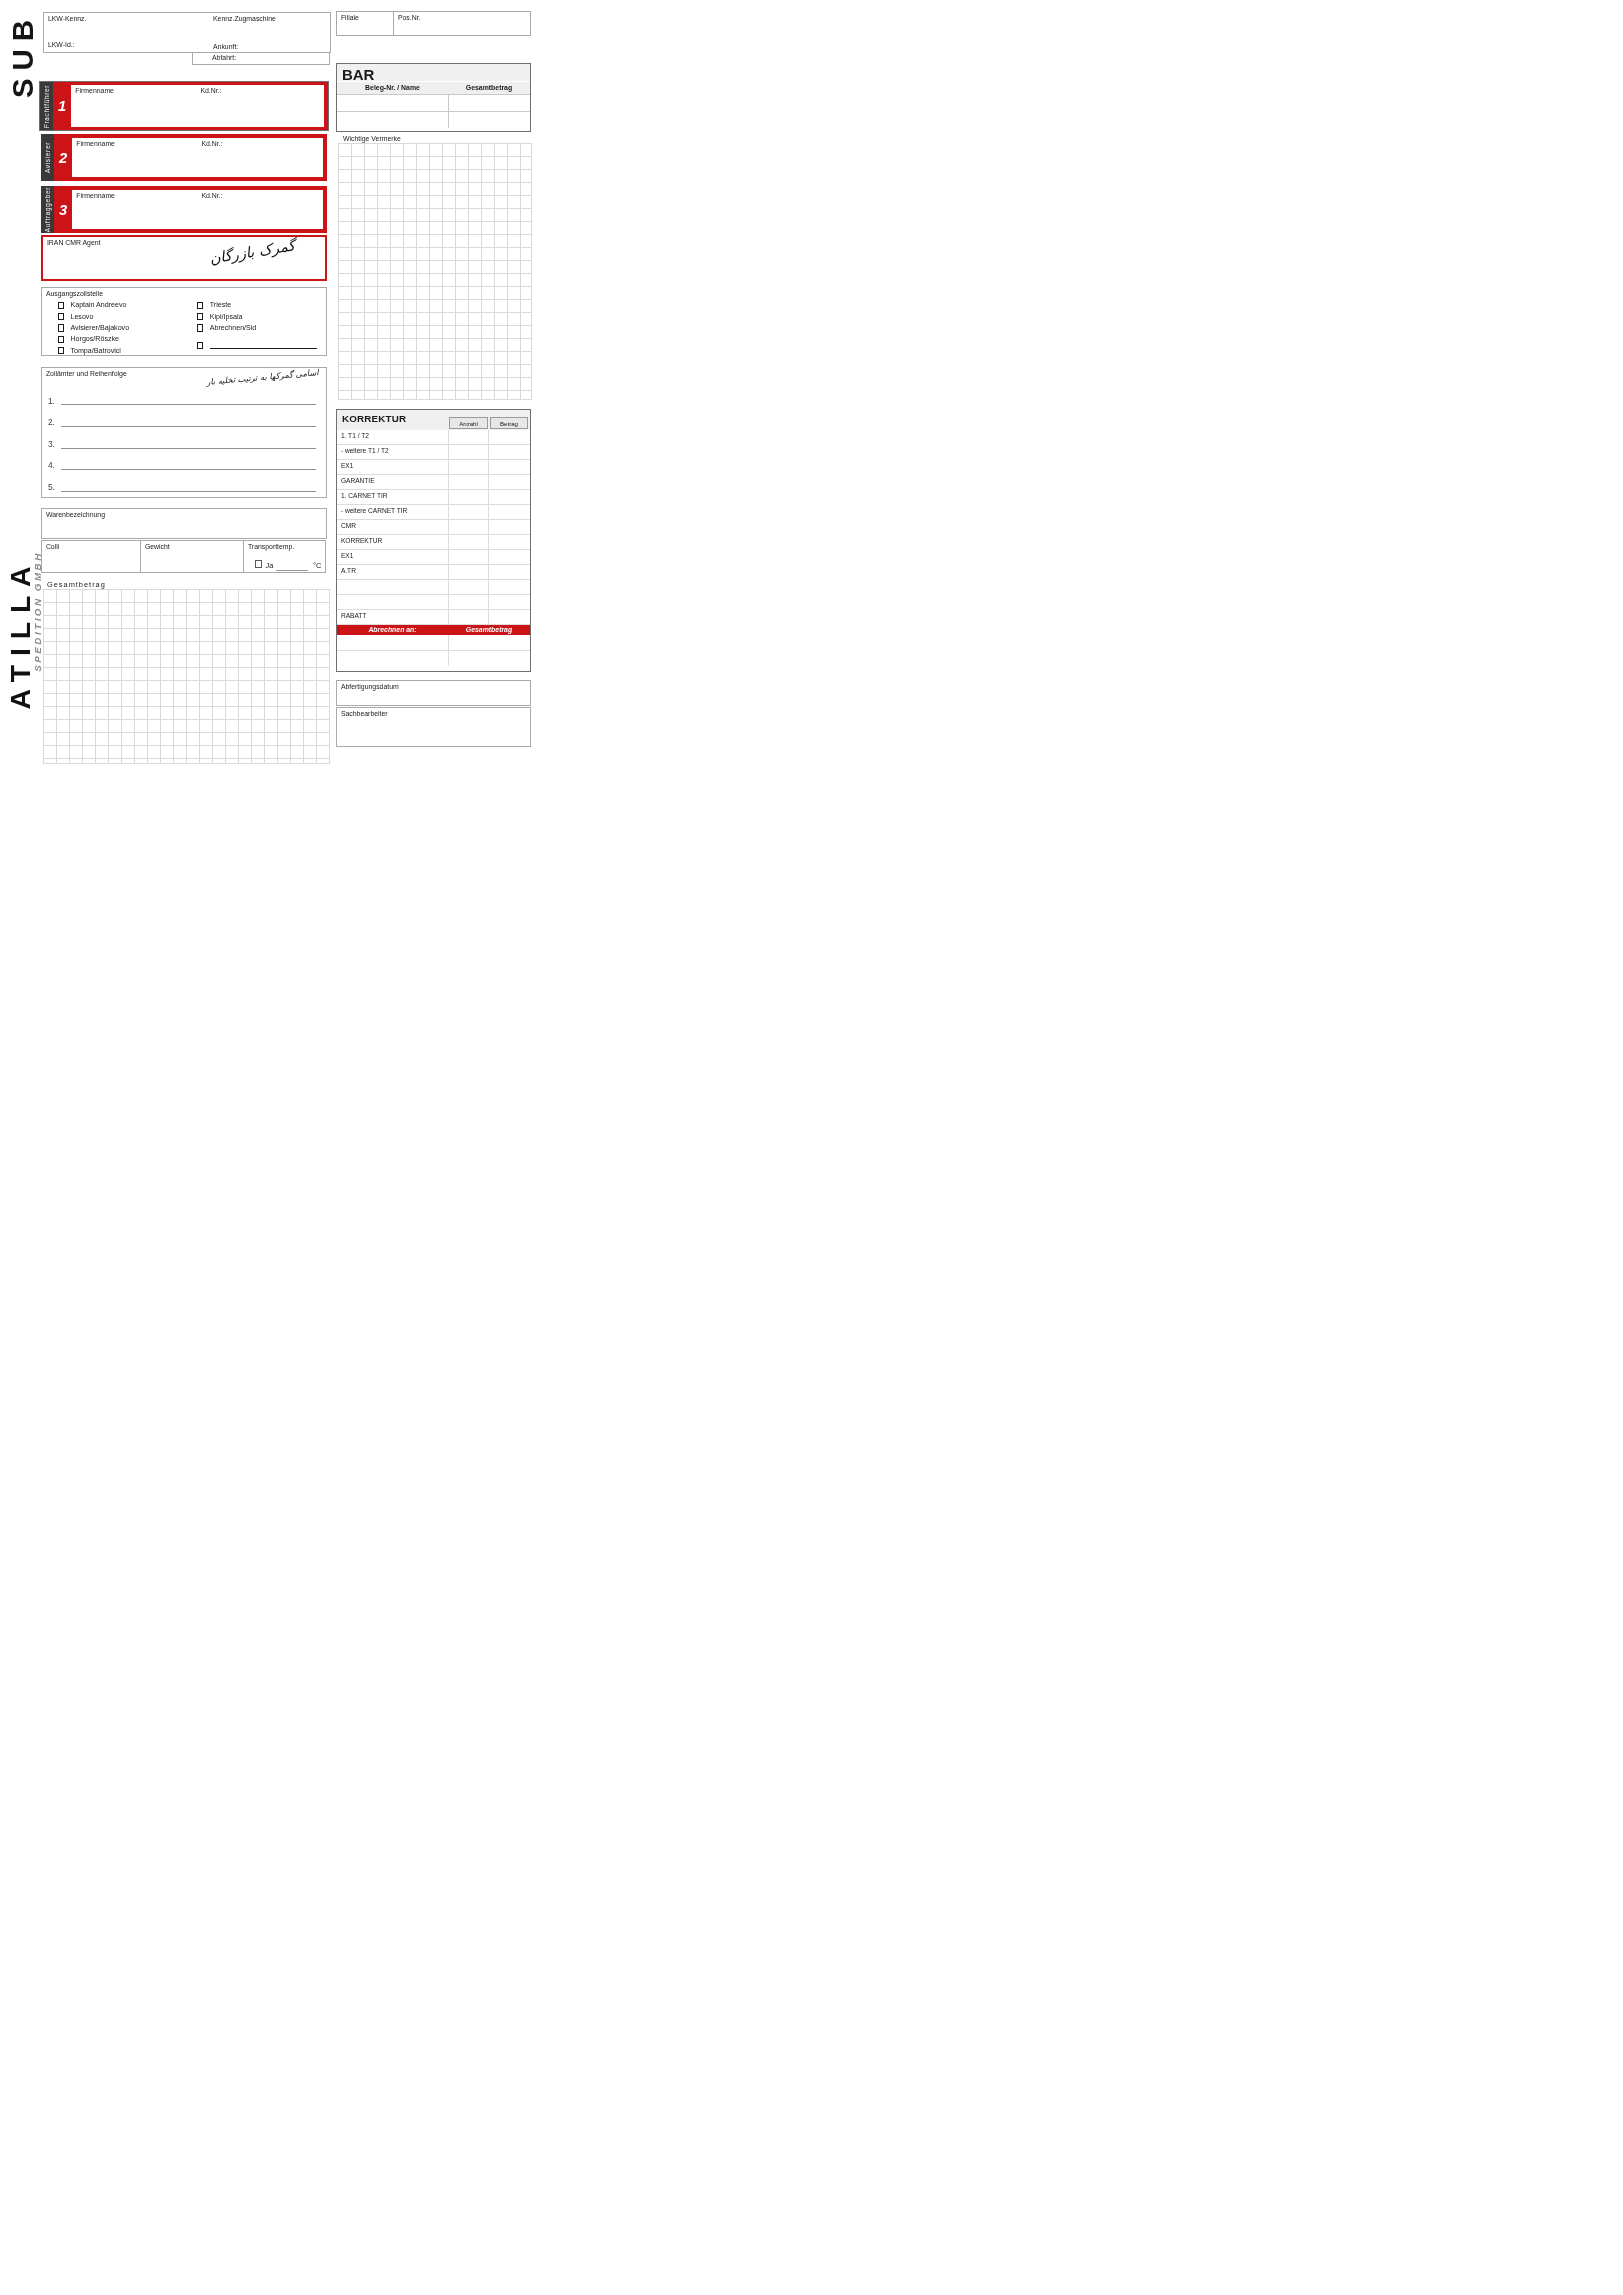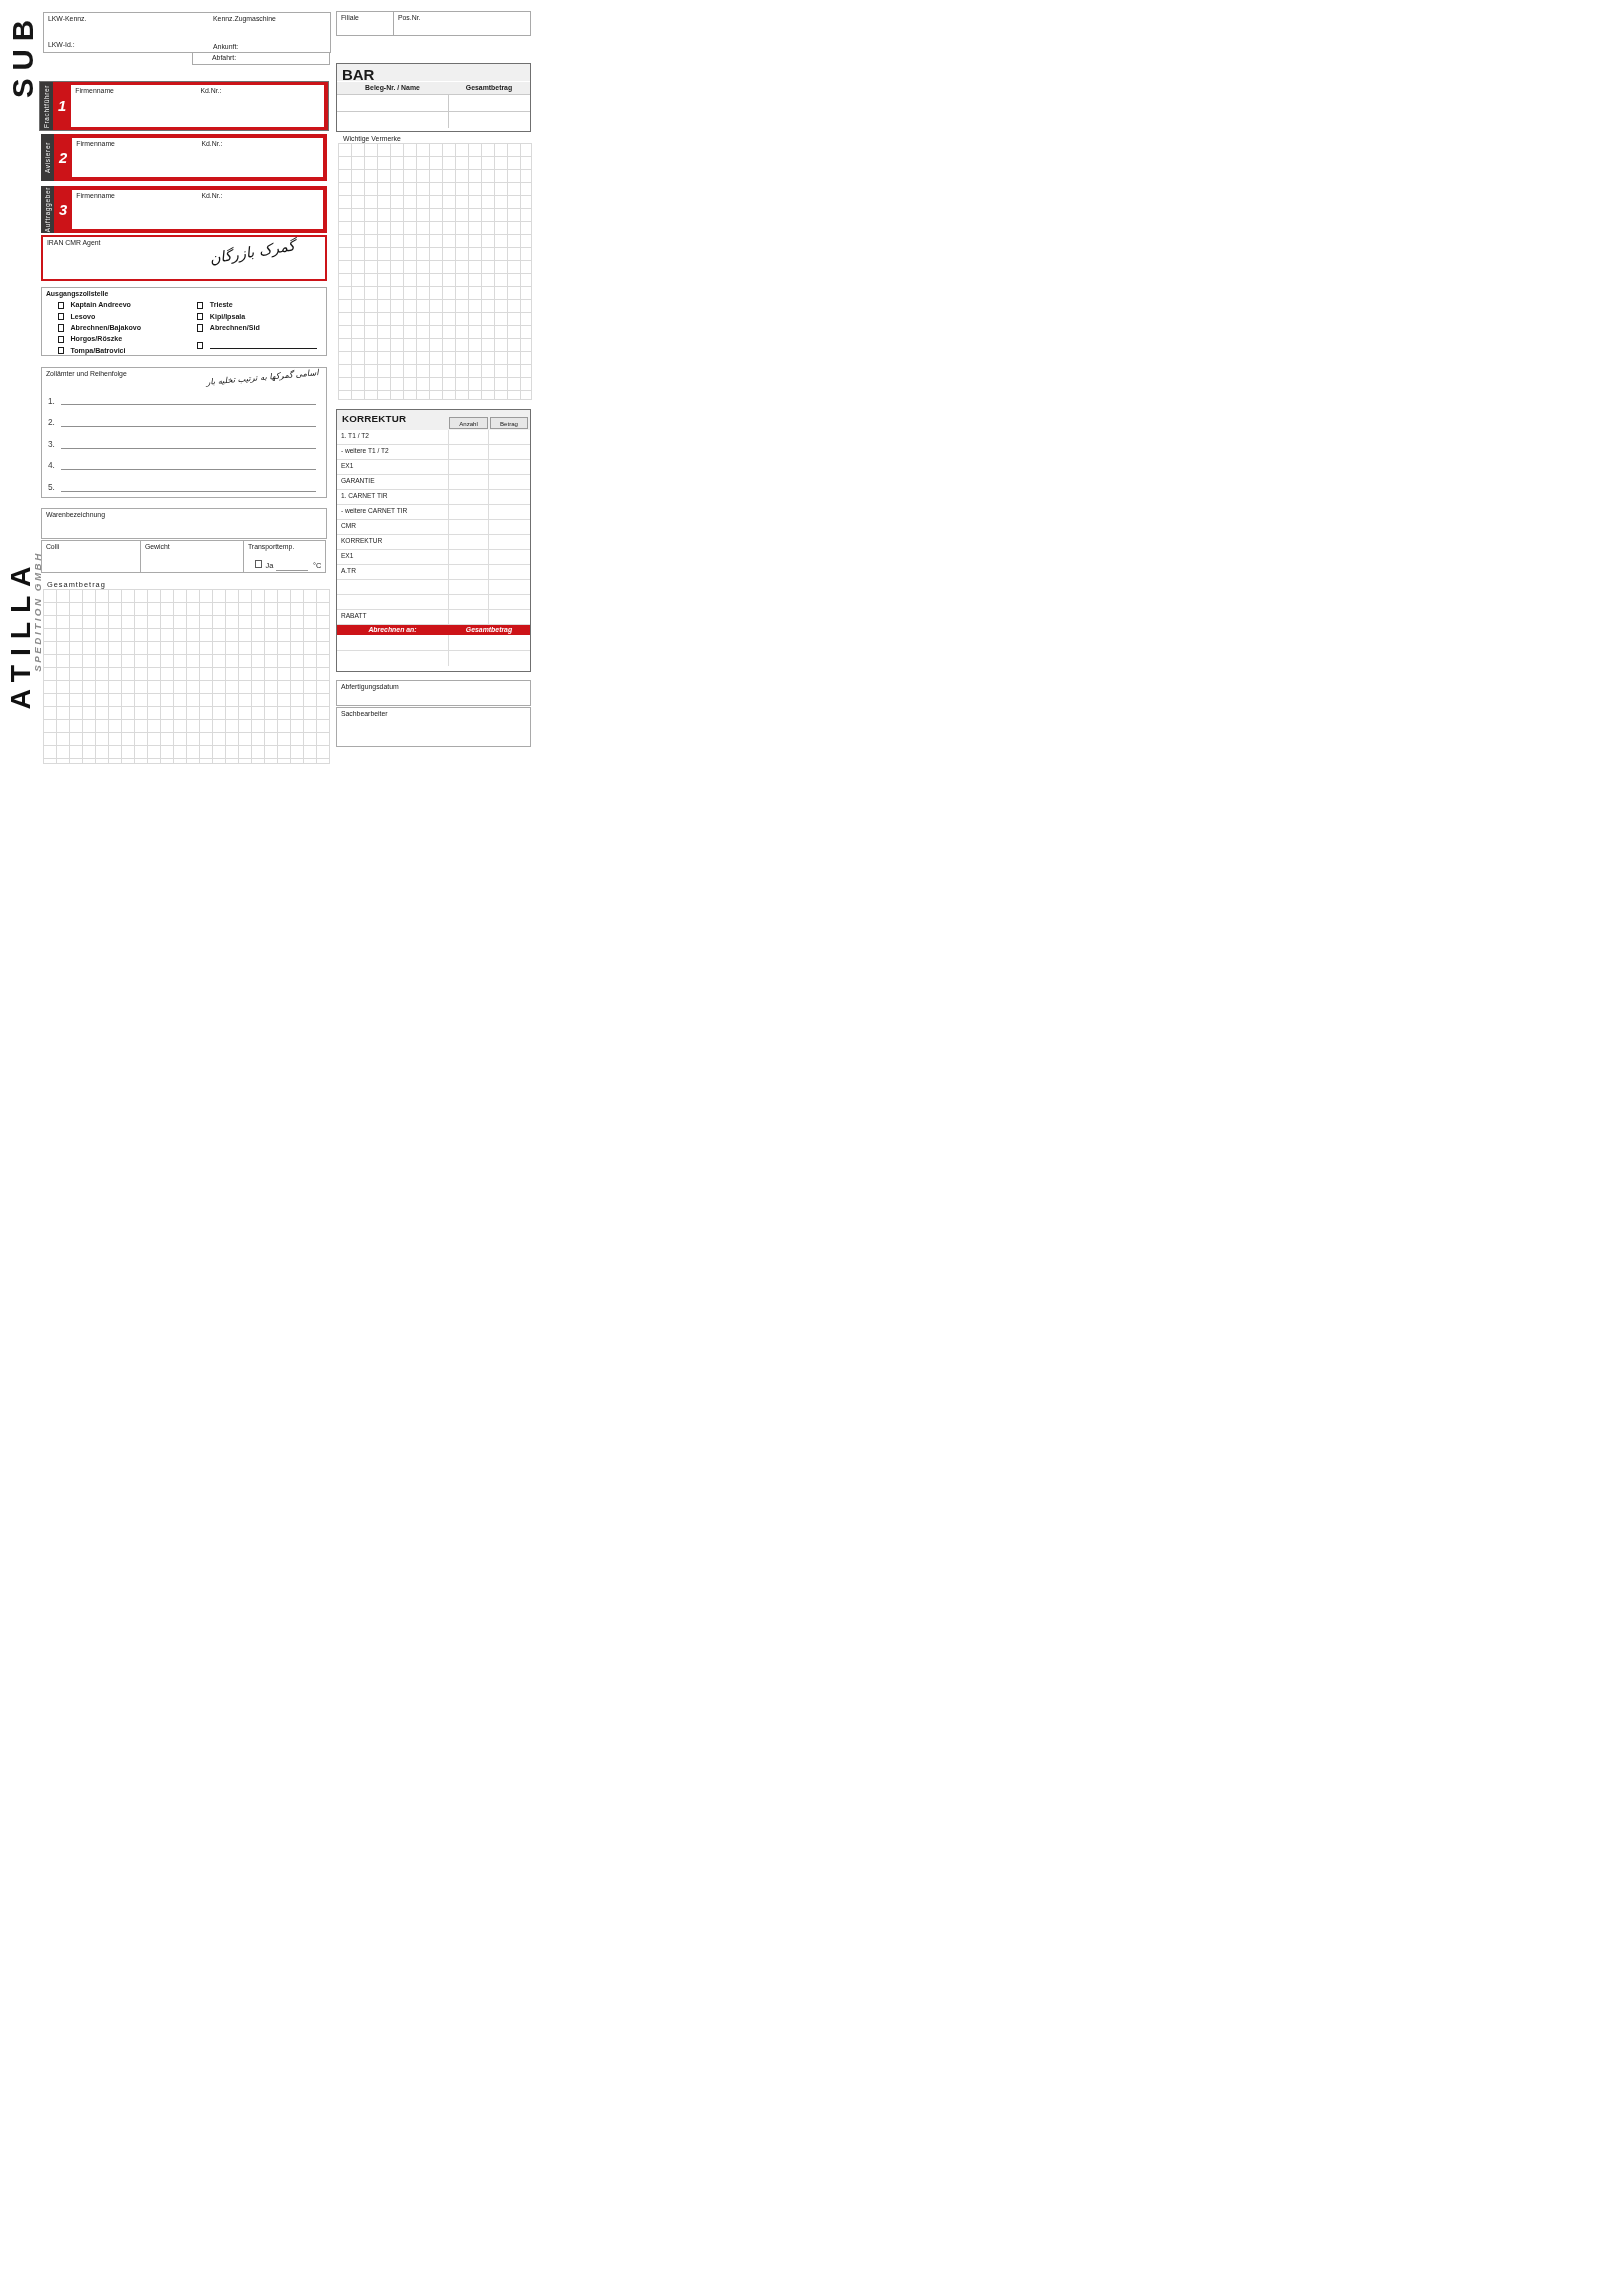--- a/index.html
+++ b/index.html
@@ -182,7 +182,7 @@
     <span class="hand1">گمرک بازرگان</span>
   </div>
 
-  <div class="abox" style="left:41px;top:287px;width:286px;height:69px;font-weight:bold;">
+  <div class="abox" style="left:41px;top:287px;width:286px;height:69px;">
     <span class="lbl" style="left:3.9px;top:1.5px;">Ausgangszollstelle</span>
     <div class="cb-col" style="left:15.7px;top:13.7px;" id="zoll-left">
         <div class="cb-row">

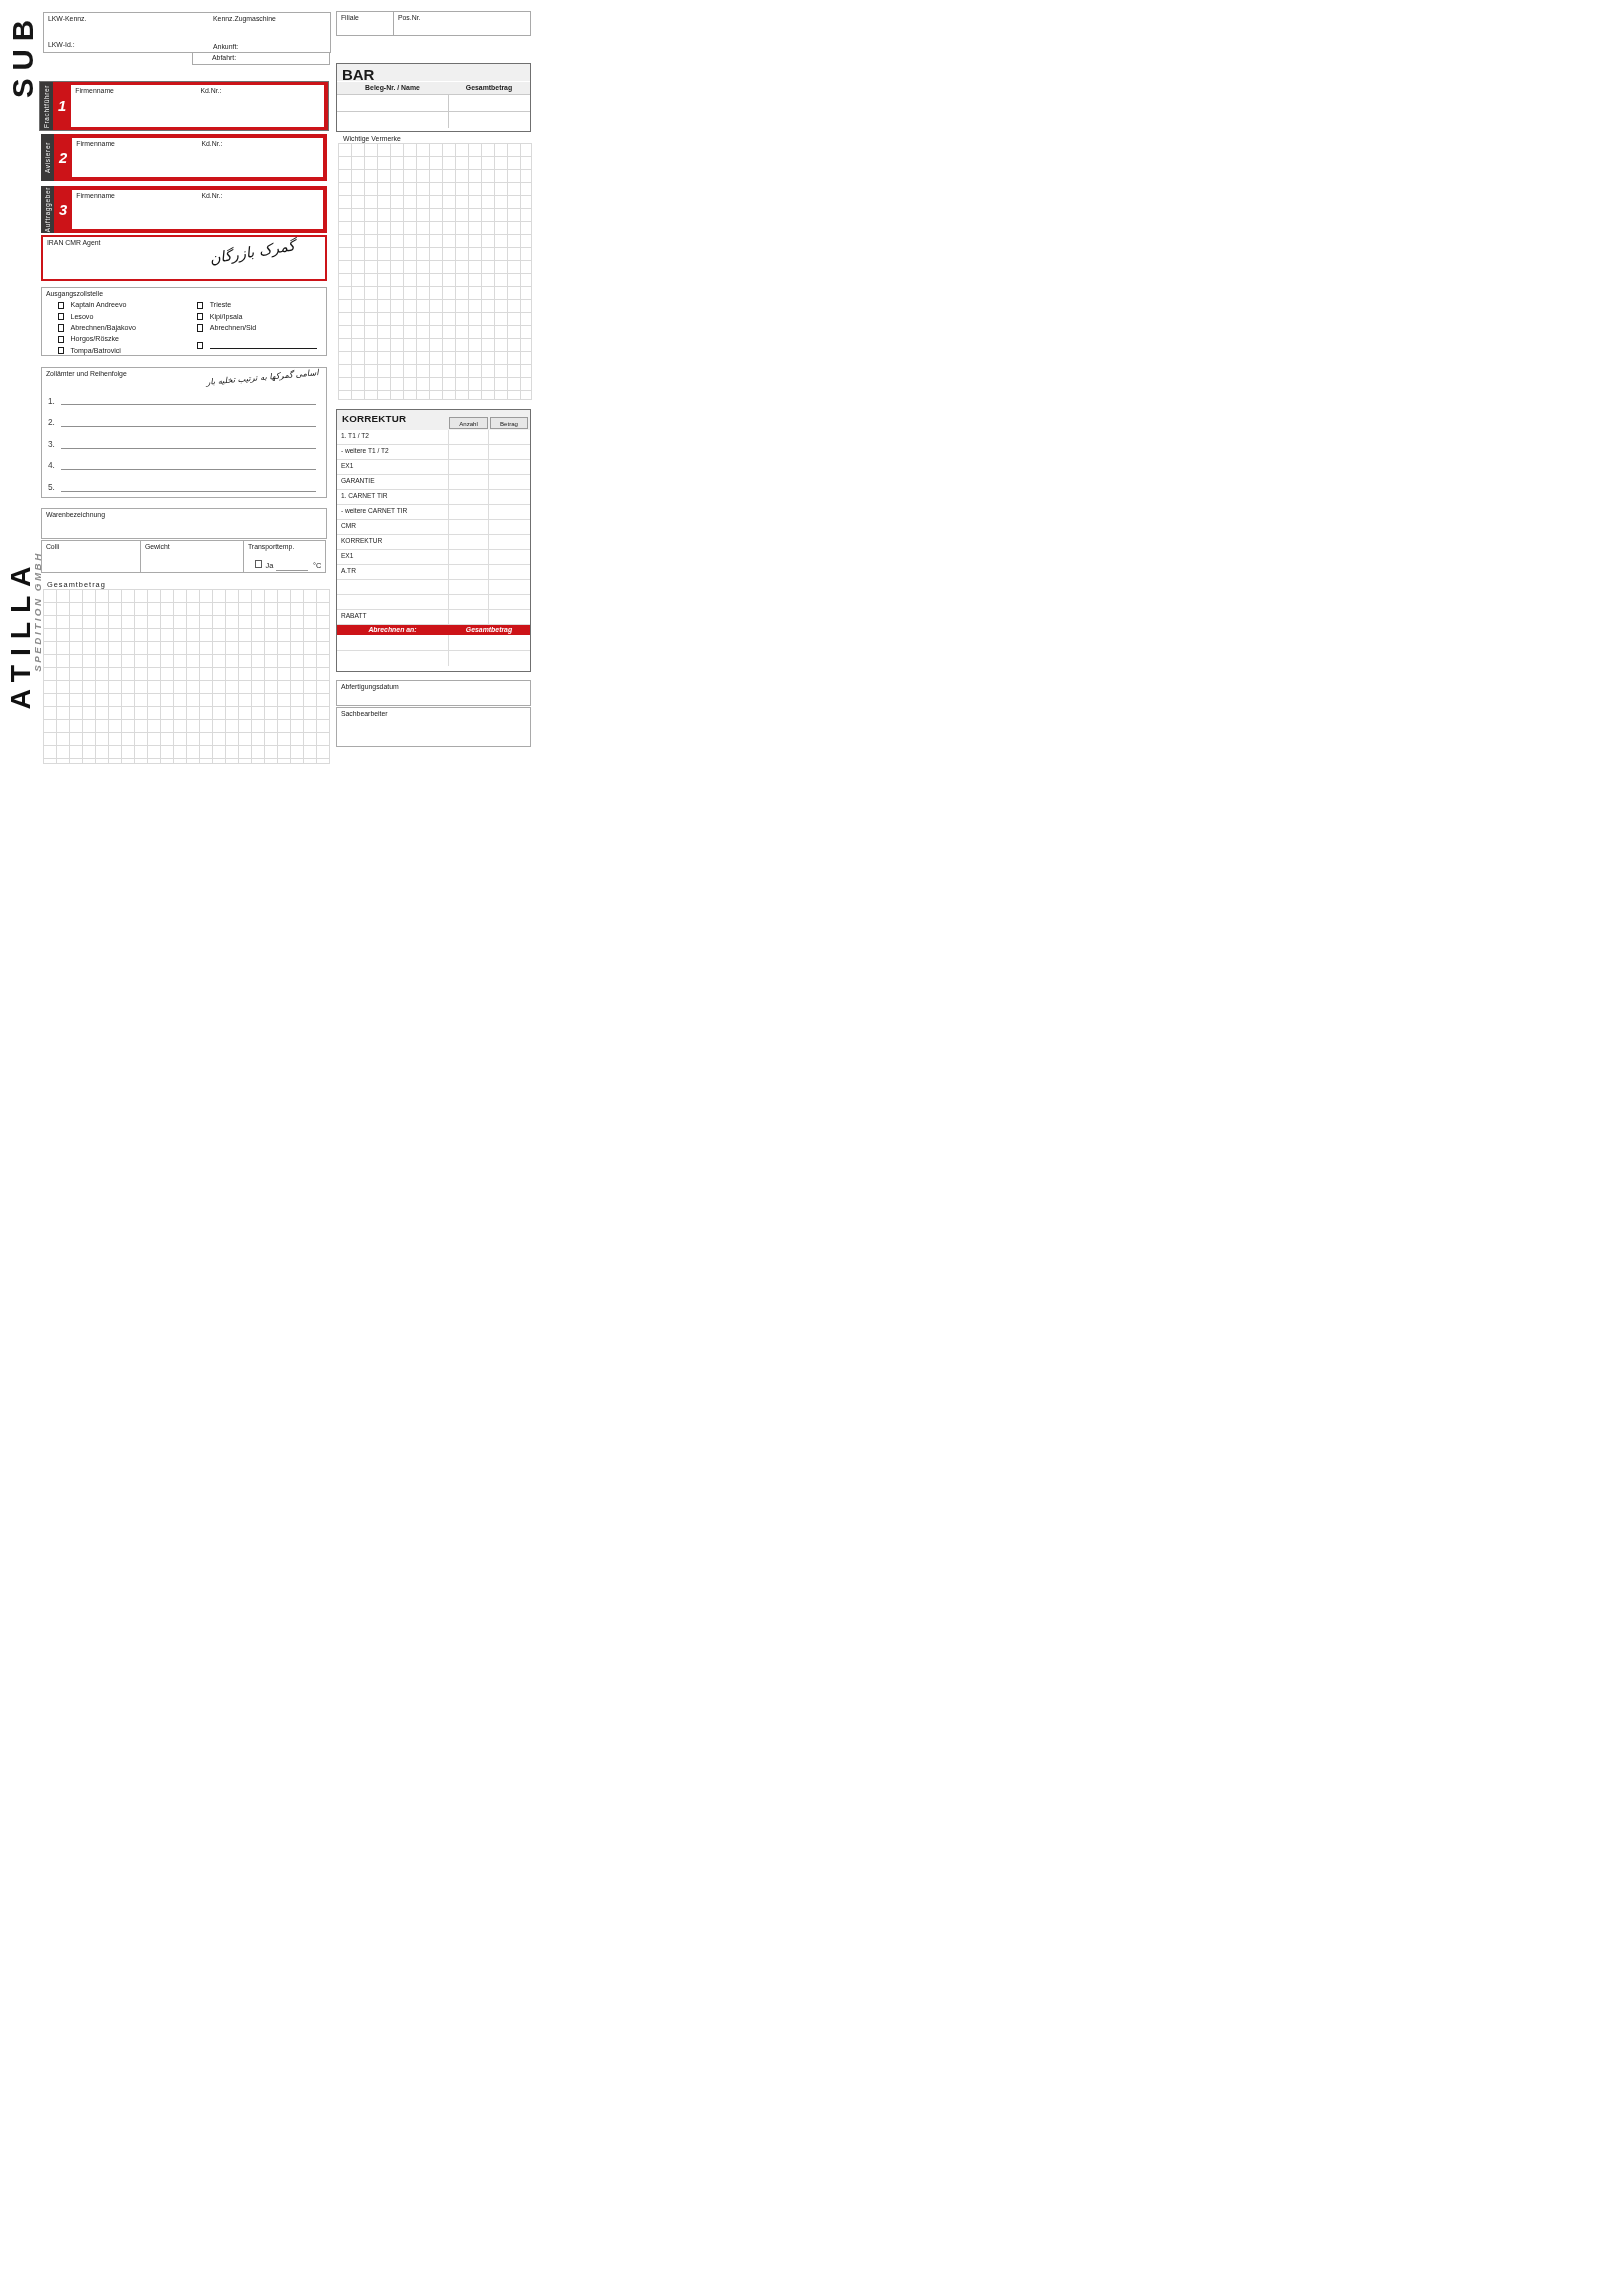--- a/index.html
+++ b/index.html
@@ -195,7 +195,7 @@
         </div>
         <div class="cb-row">
           <span class="cb"></span>
-          <span class="cb-label">Abrechnen/Bajakovo</span>
+          <span class="cb-label">Avisierer/Bajakovo</span>
         </div>
         <div class="cb-row">
           <span class="cb"></span>

